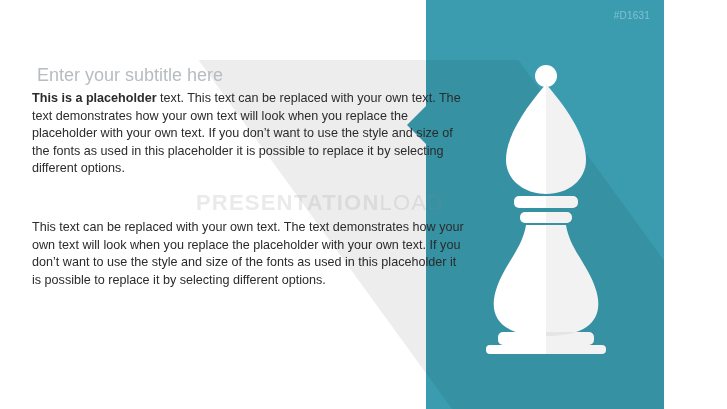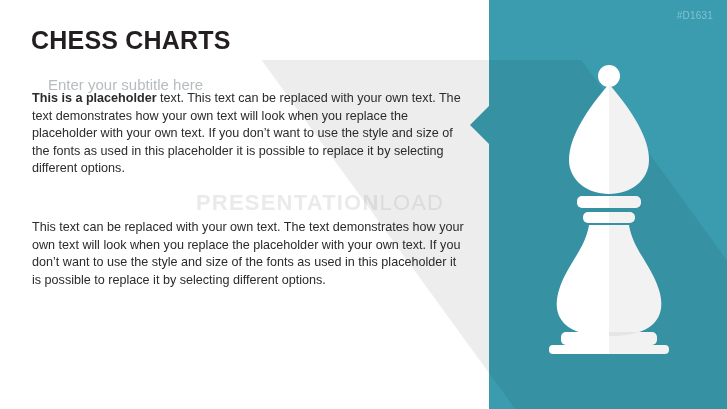--- a/index.html
+++ b/index.html
@@ -15,7 +15,7 @@
   }
   .slide {
     position: relative;
-    width: 727px;
+    width: 664px;
     height: 409px;
     background: #ffffff;
     overflow: hidden;

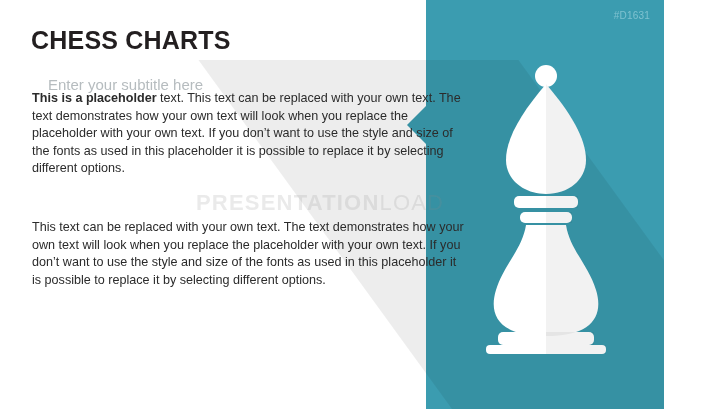--- a/index.html
+++ b/index.html
@@ -161,7 +161,6 @@
   </div>
 
   <div class="content">
-    <h1 class="title">CHESS CHARTS</h1>
     <p class="subtitle">Enter your subtitle here</p>
 
     <div class="body-block para-2">This text can be replaced with your own text. The text demonstrates how your own text will look when you replace the placeholder with your own text. If you don’t want to use the style and size of the fonts as used in this placeholder it is possible to replace it by selecting different options.</div>

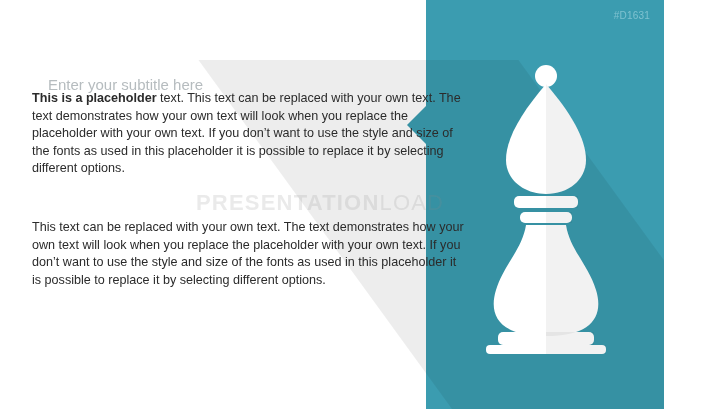--- a/index.html
+++ b/index.html
@@ -89,9 +89,9 @@
     position: absolute;
     left: 32px;
     top: 60px;
-    font-size: 15px;
+    font-size: 18px;
     color: #b6bcbf;
-    margin: 16px;
+    margin: 5px;
     text-align: center;
   }
   .body-block {

